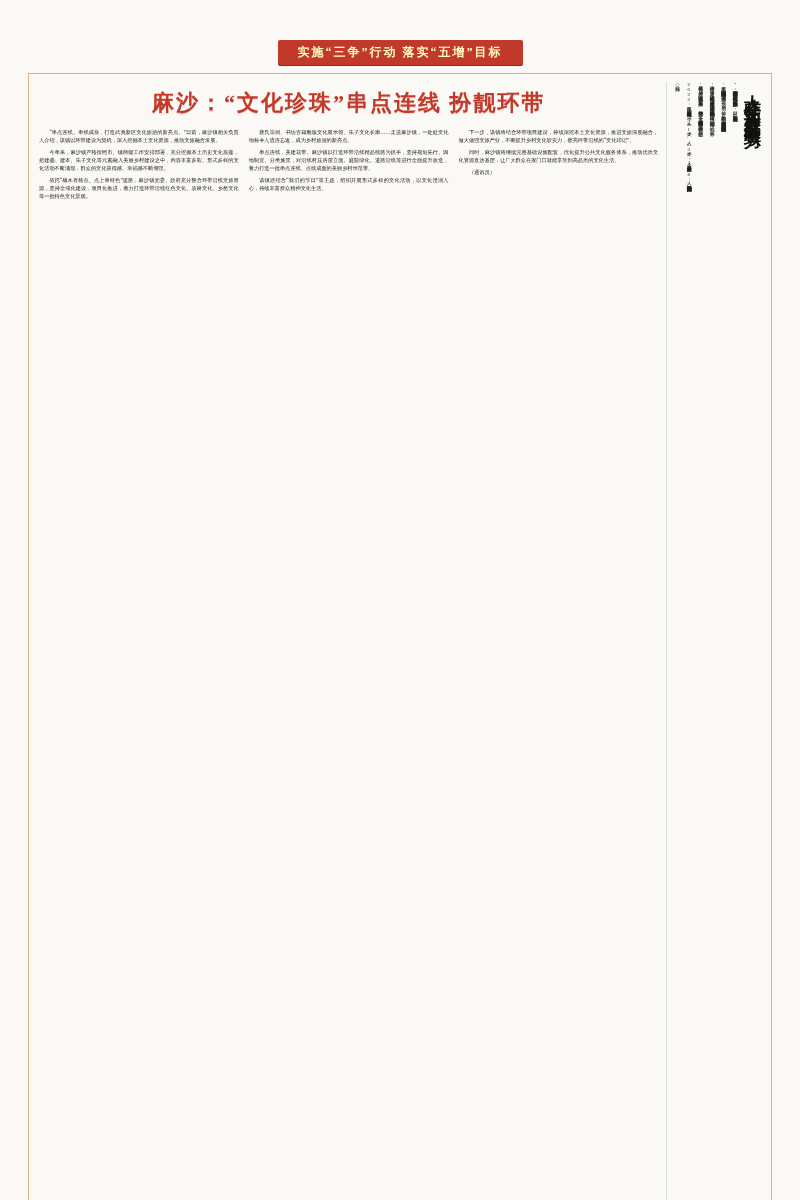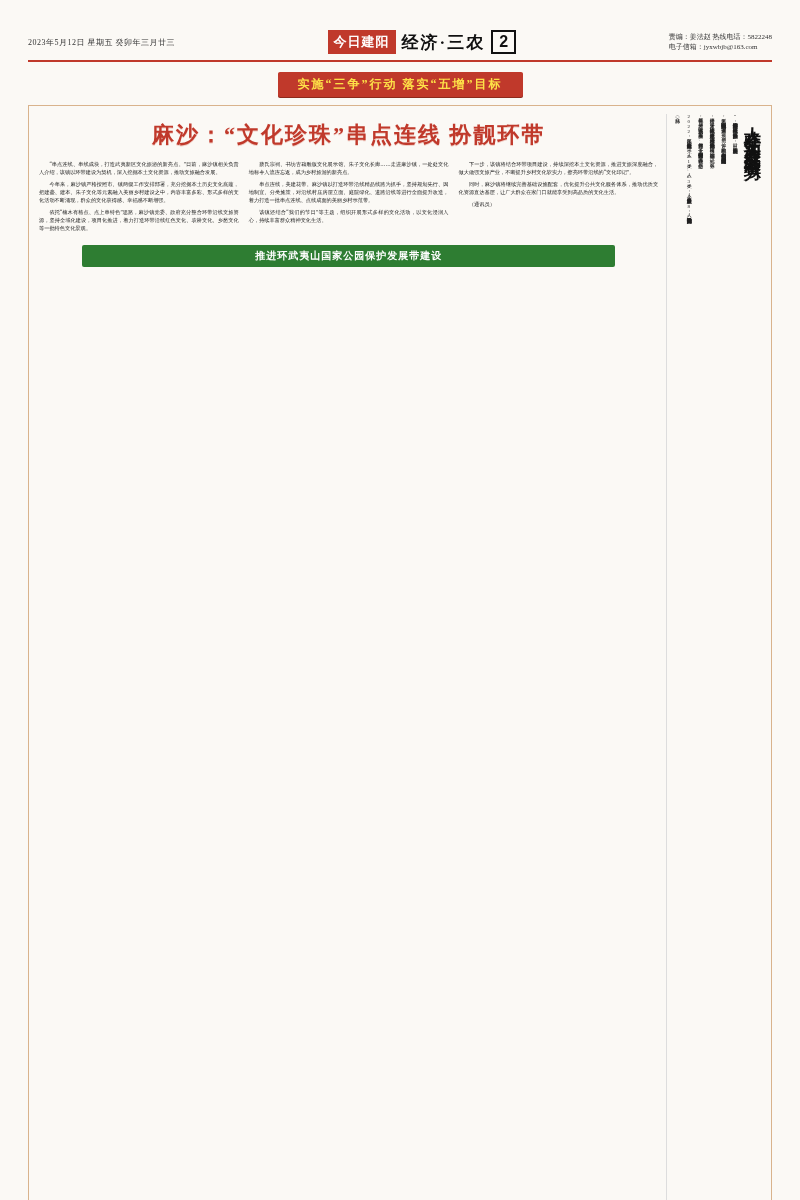--- a/index.html
+++ b/index.html
@@ -91,18 +91,6 @@
 
 <div class="page">
 
-  <div class="masthead">
-    <div class="mast-left">2023年5月12日  星期五  癸卯年三月廿三</div>
-    <div class="mast-center">
-      <div class="logo-box">今日建阳</div>
-      <div class="sec-title">经济·三农</div>
-      <div class="sec-num">2</div>
-    </div>
-    <div class="mast-right">
-      <div>责编：姜法赵    热线电话：5822248</div>
-      <div>电子信箱：jyxwbjb@163.com</div>
-    </div>
-  </div>
 
   <div class="banner-wrap">
     <div class="banner">实施“三争”行动  落实“五增”目标</div>

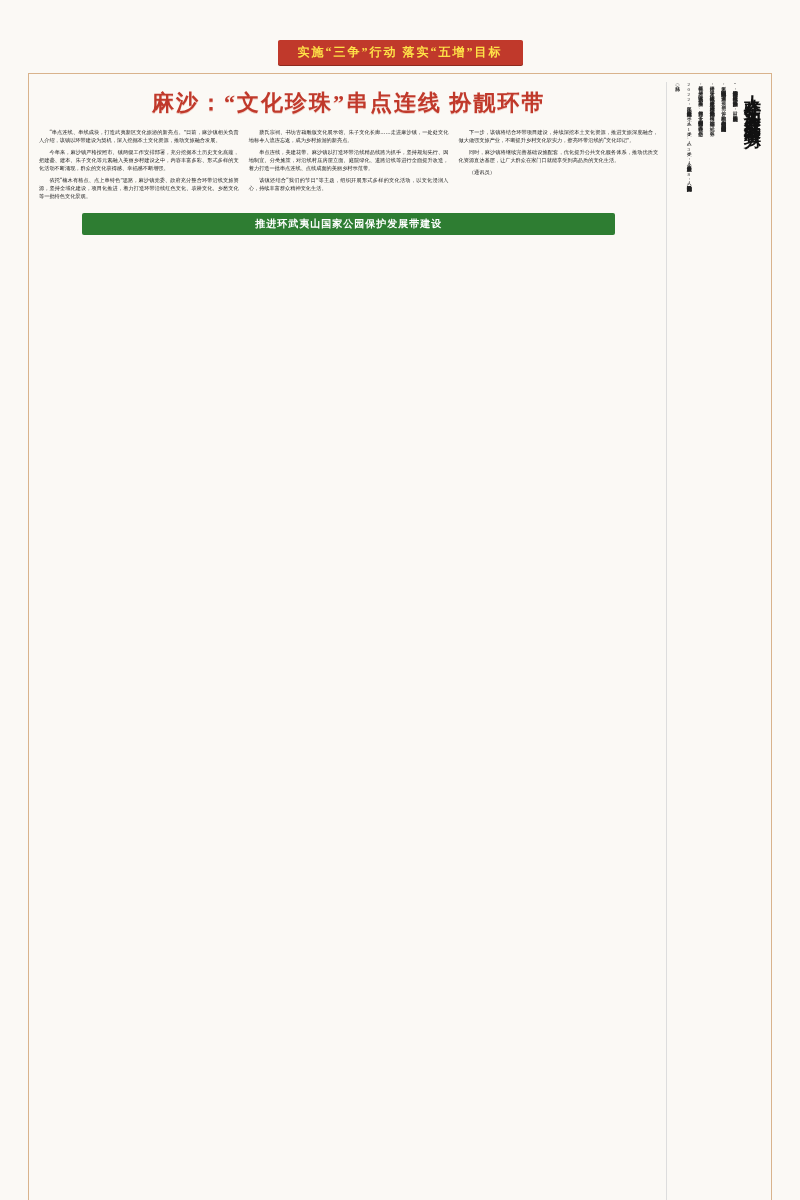--- a/index.html
+++ b/index.html
@@ -42,7 +42,7 @@
   
   .banner-wrap{display:flex;justify-content:center;margin:10px 0 8px 0;}
   .banner{
-    background:#c0392b;color:#fde047;font-size:12px;font-weight:bold;
+    background:#c0392b;color:#fef9c3;font-size:12px;font-weight:bold;
     letter-spacing:2px;padding:4px 20px;border-radius:2px;
     box-shadow:0 1px 0 #8d2a1d;
   }

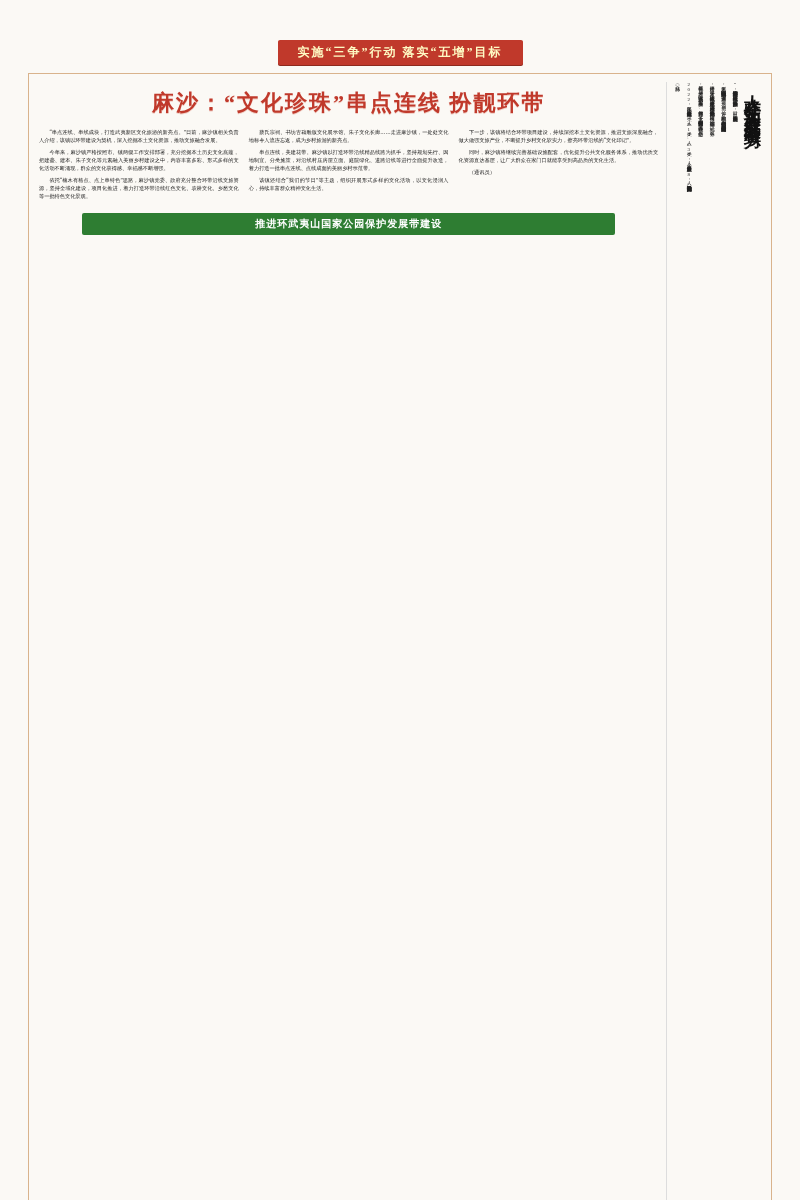--- a/index.html
+++ b/index.html
@@ -116,7 +116,6 @@
           <p>（通讯员）</p>
         </div>
       </div>
-      <div class="greenbar">推进环武夷山国家公园保护发展带建设</div>
     </div>
 
     <div class="vertcol">

